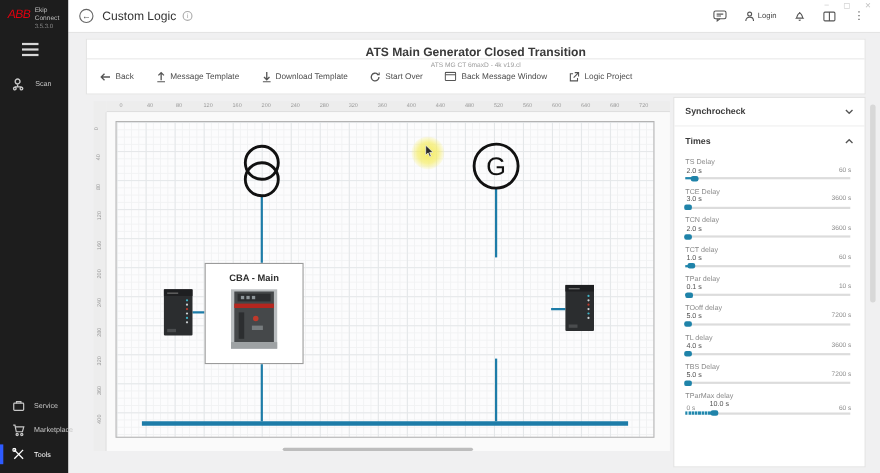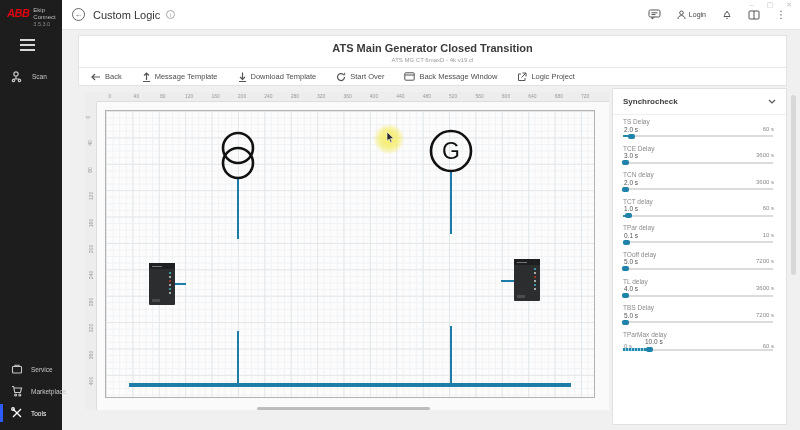--- a/index.html
+++ b/index.html
@@ -11,7 +11,7 @@
   .sidebar { position:absolute; left:0; top:0; width:62px; height:430px;
     background:#1d1d1d; z-index:5; }
   .brand { display:flex; gap:4px; padding:7px 4px 4px 7px; align-items:flex-start; }
-  .abb-logo { color:#e3000f; font-weight:bold; font-style:italic; font-size:11px; letter-spacing:-0.5px; }
+  .abb-logo { color:#e3000f; font-weight:normal; font-style:italic; font-size:11px; letter-spacing:-0.5px; }
   .brand-meta { display:flex; flex-direction:column; }
   .brand-product { font-size:6px; color:#bdbdbd; line-height:7px; }
   .brand-version { font-size:5.5px; color:#8a8a8a; line-height:6px; }

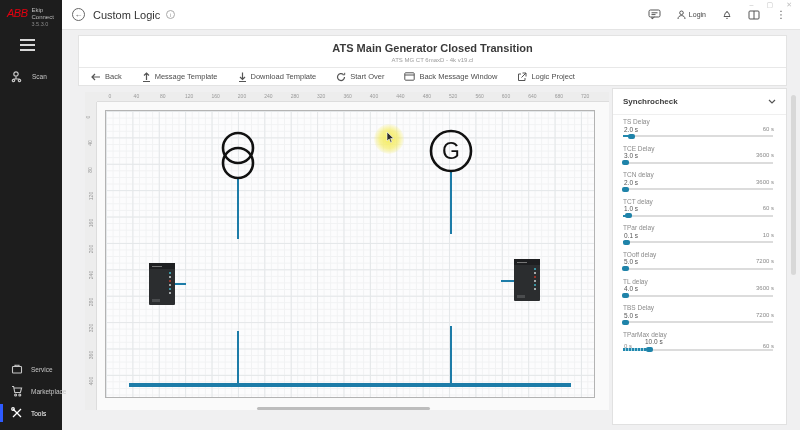--- a/index.html
+++ b/index.html
@@ -48,7 +48,7 @@
     background:#ffffff; border:1px solid #e3e3e3; }
   .proj-title { text-align:center; font-size:11px; font-weight:bold; color:#3a3a3a; margin-top:6px; }
   .proj-sub { text-align:center; font-size:6px; color:#9b9b9b; margin-top:3px; }
-  .toolbar { position:absolute; left:0; right:0; bottom:0; height:18px;
+  .toolbar { position:absolute; left:0; right:0; bottom:0; height:32px;
     border-top:1px solid #e8e8e8; display:flex; align-items:center; gap:20px; padding-left:12px; }
   .tool-btn { display:flex; align-items:center; gap:4px; font-size:7.5px; color:#4d4d4d; cursor:pointer; }
   .tool-btn svg { stroke:#555; }

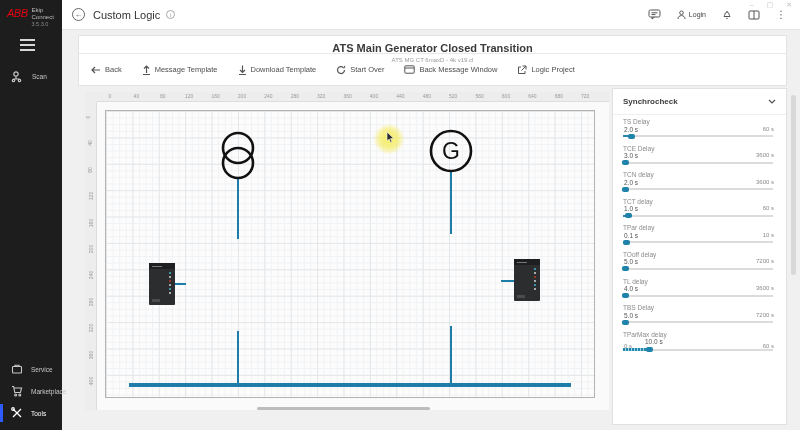--- a/index.html
+++ b/index.html
@@ -359,6 +359,12 @@
           <path d="M1 1 L4 4 L7 1"></path>
         </svg>
     </div>
+    <div class="section-row" style="border-bottom:none;">
+      <span class="section-label">Times</span>
+      <svg width="8" height="5" viewBox="0 0 8 5" fill="none" stroke="#555" stroke-width="1.2">
+          <path d="M1 4 L4 1 L7 4"></path>
+        </svg>
+    </div>
     <div class="sliders">
         <div class="slider-row">
           <span class="s-label">TS Delay</span>

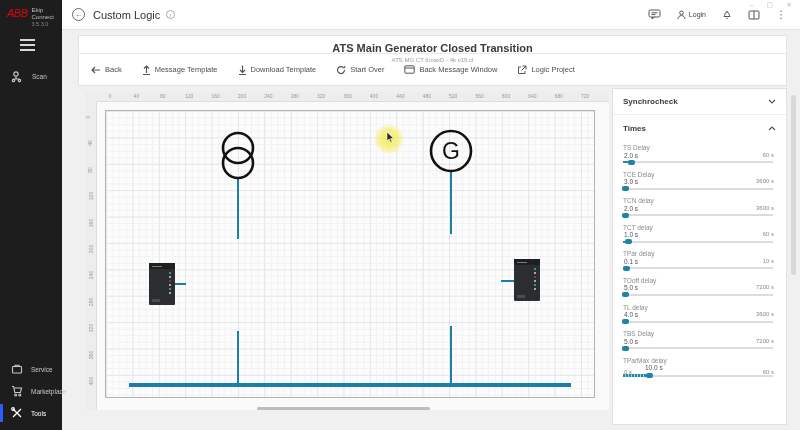--- a/index.html
+++ b/index.html
@@ -312,6 +312,22 @@
         </g>
       </svg>
 
+      <div class="dev-box" style="left:80px; top:128px;">
+        <div class="dev-label">CBA - Main</div>
+        <div class="breaker">
+          <div class="body"></div>
+            <div class="disp">
+              <i></i>
+              <i></i>
+              <i></i>
+            </div>
+            <div class="band"></div>
+          <div class="slot"></div>
+            <div class="btn"></div>
+            <div class="tag"></div>
+            <div class="base"></div>
+        </div>
+      </div>
 
 
       <div class="module" style="left:43px; top:152px;">

